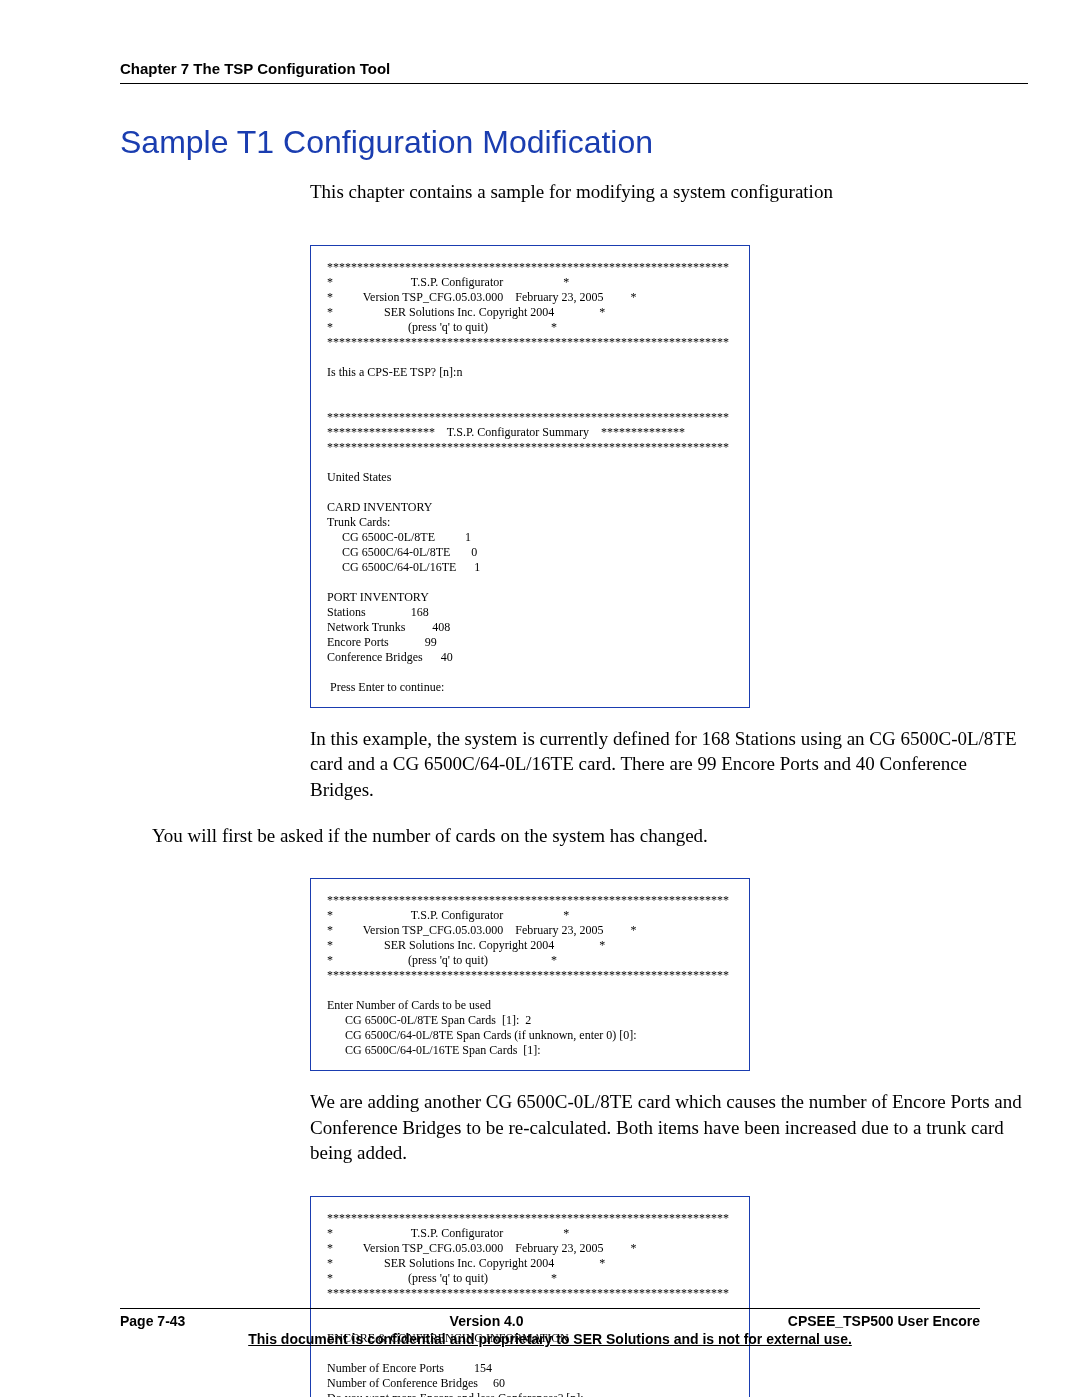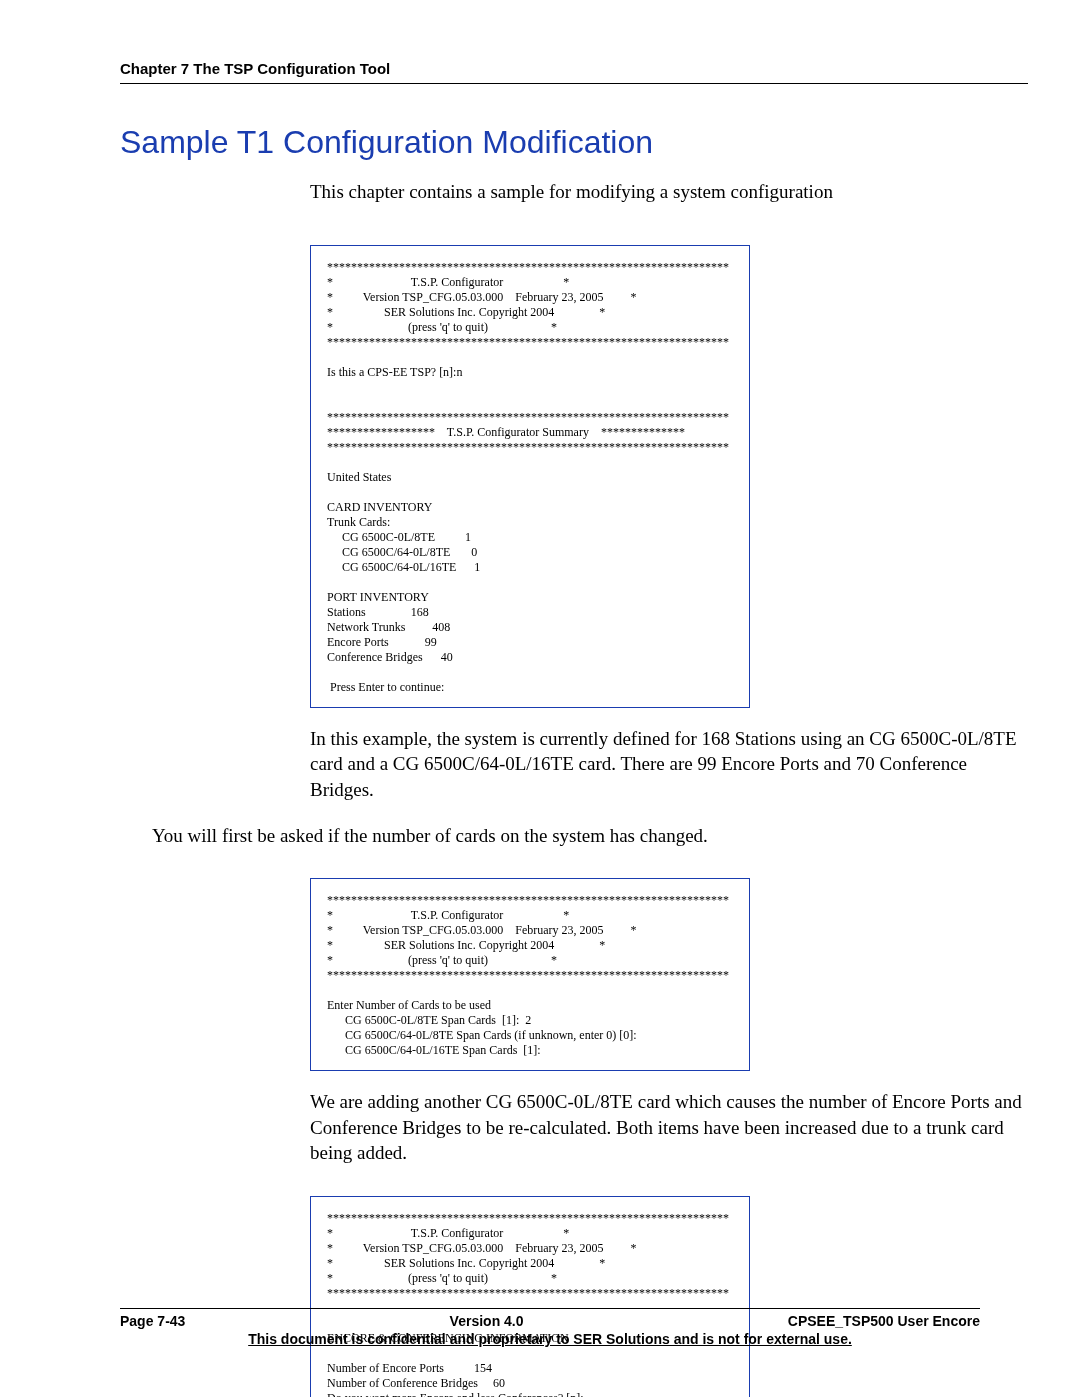--- a/index.html
+++ b/index.html
@@ -111,7 +111,7 @@
 
  Press Enter to continue:</div>
 
-  <div class="body-text">In this example, the system is currently defined for 168 Stations using an CG 6500C-0L/8TE card and a CG 6500C/64-0L/16TE card. There are 99 Encore Ports and 70 Conference Bridges.</div>
+  <div class="body-text">In this example, the system is currently defined for 168 Stations using an CG 6500C-0L/8TE card and a CG 6500C/64-0L/16TE card. There are 99 Encore Ports and 40 Conference Bridges.</div>
 
   <div class="body-text" style="margin-top:18px;margin-left:32px;">You will first be asked if the number of cards on the system has changed.</div>
 

